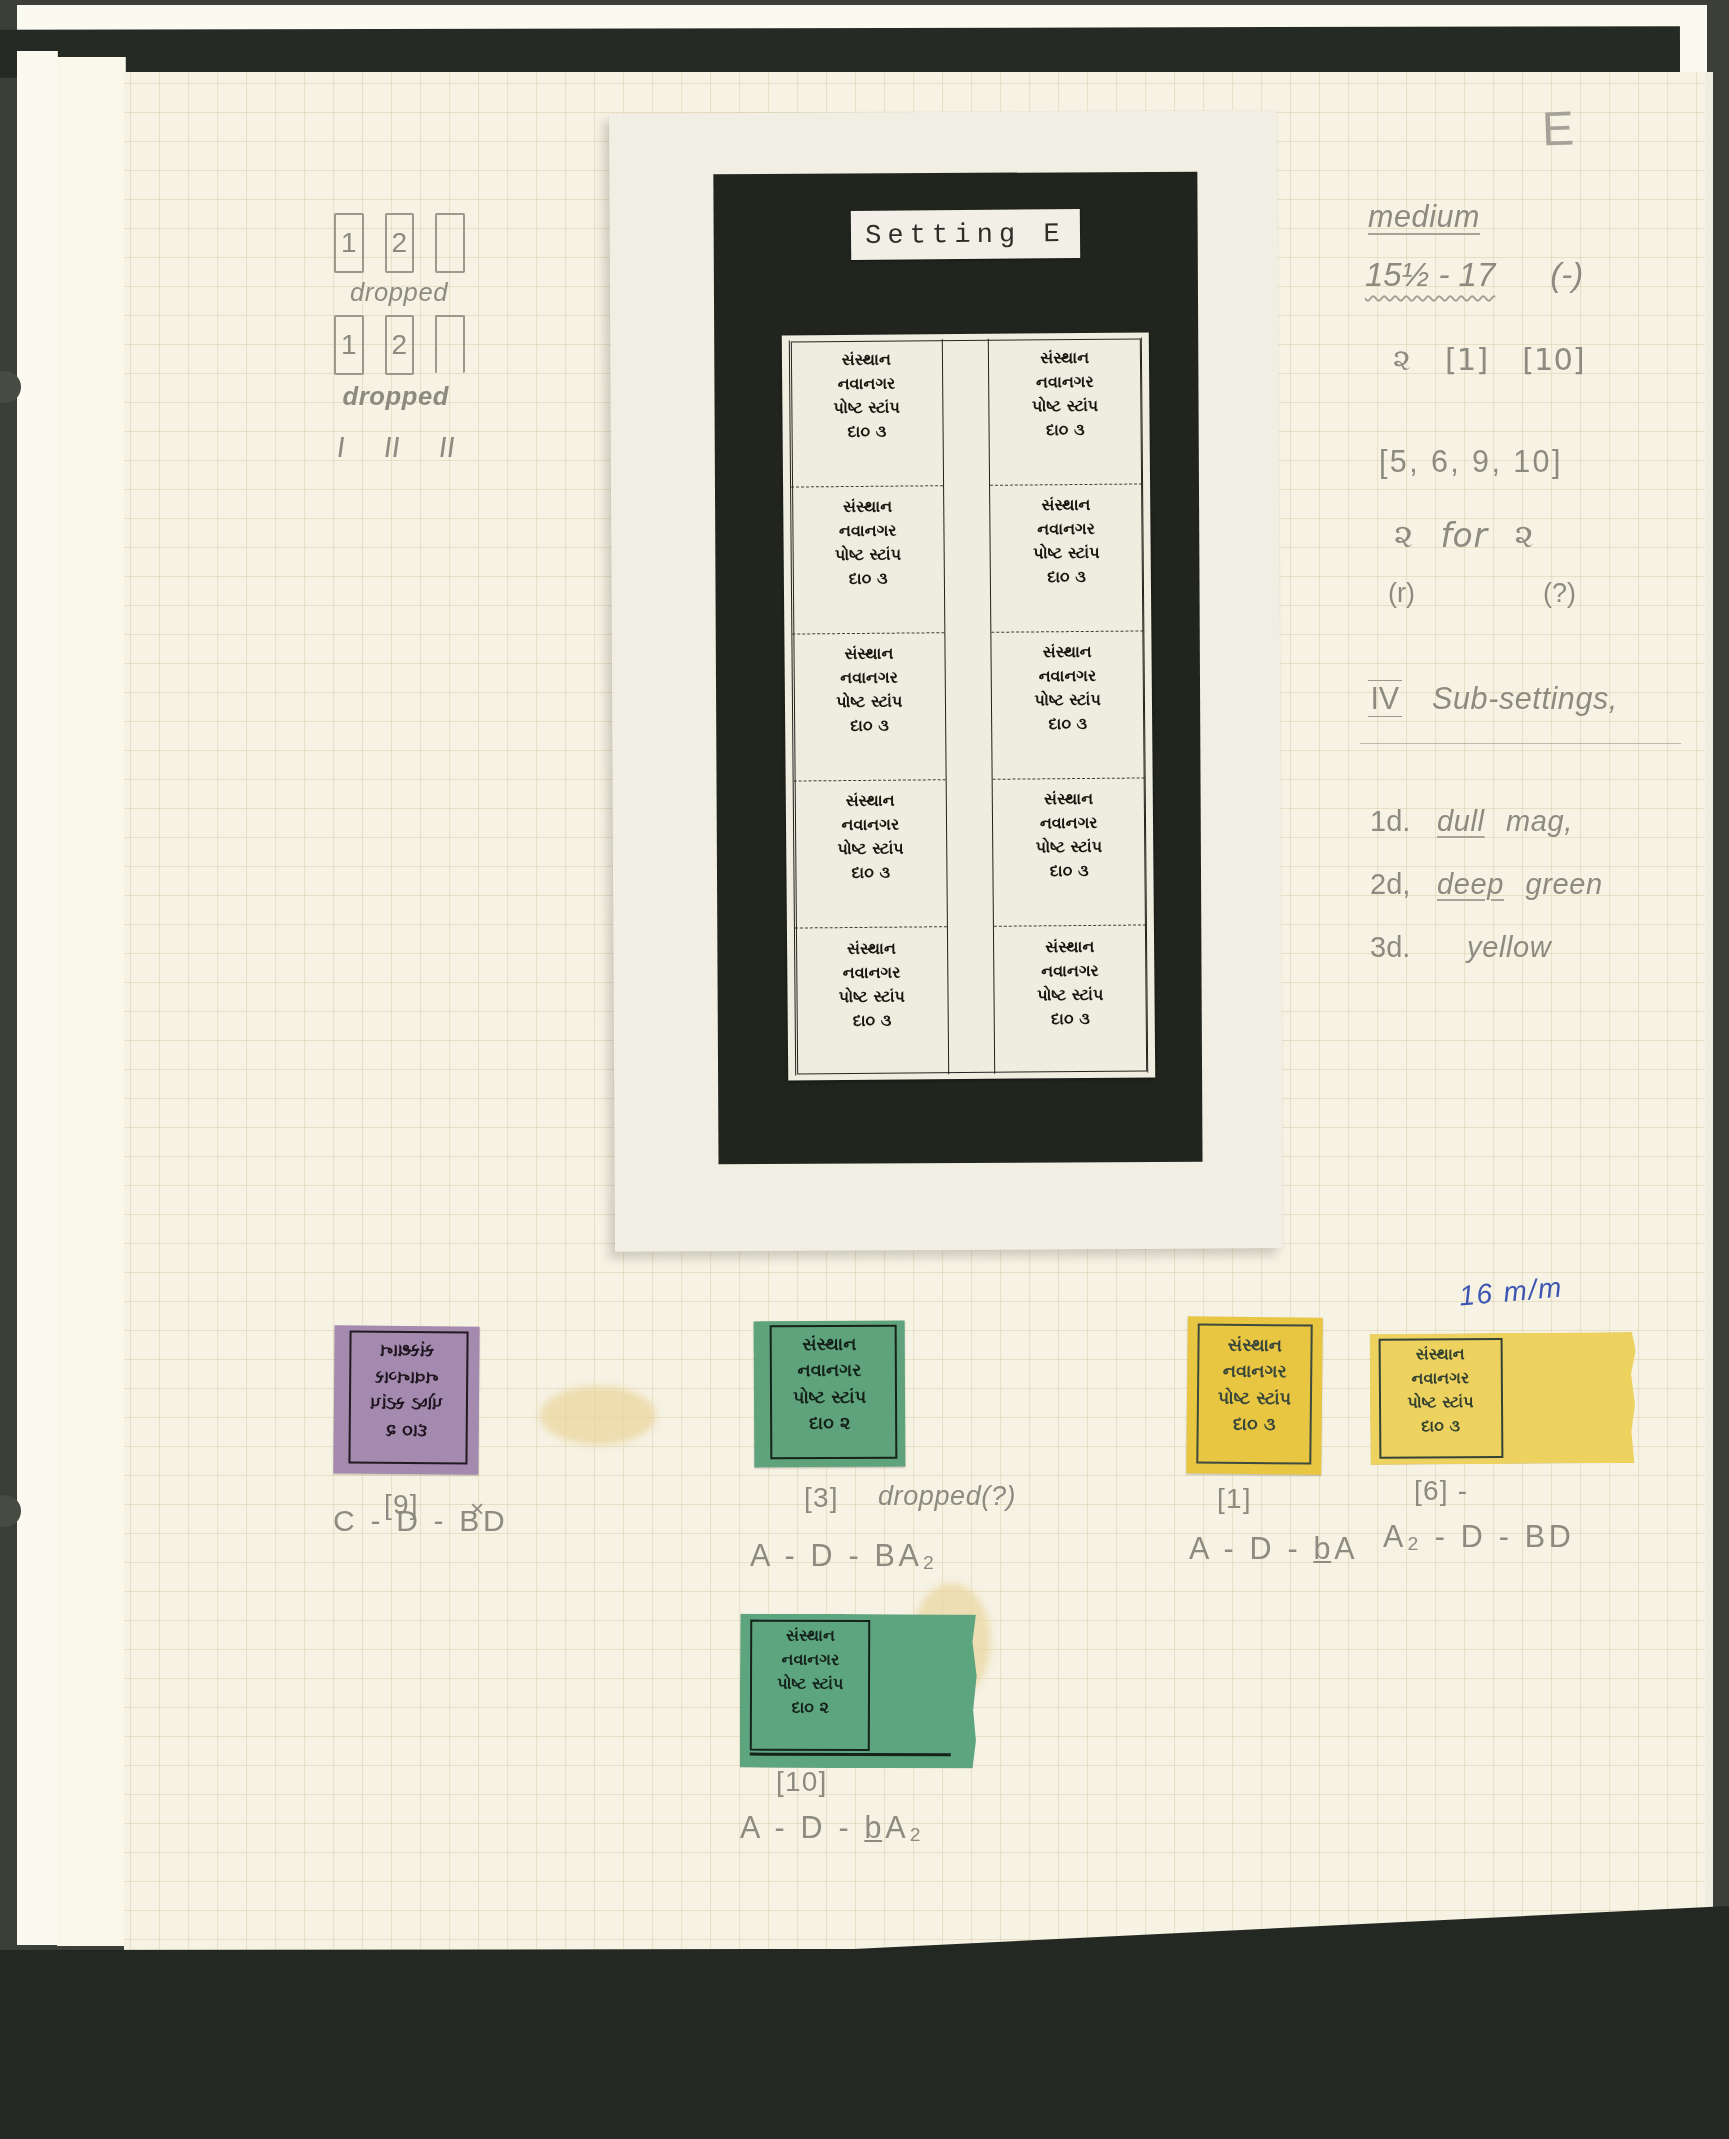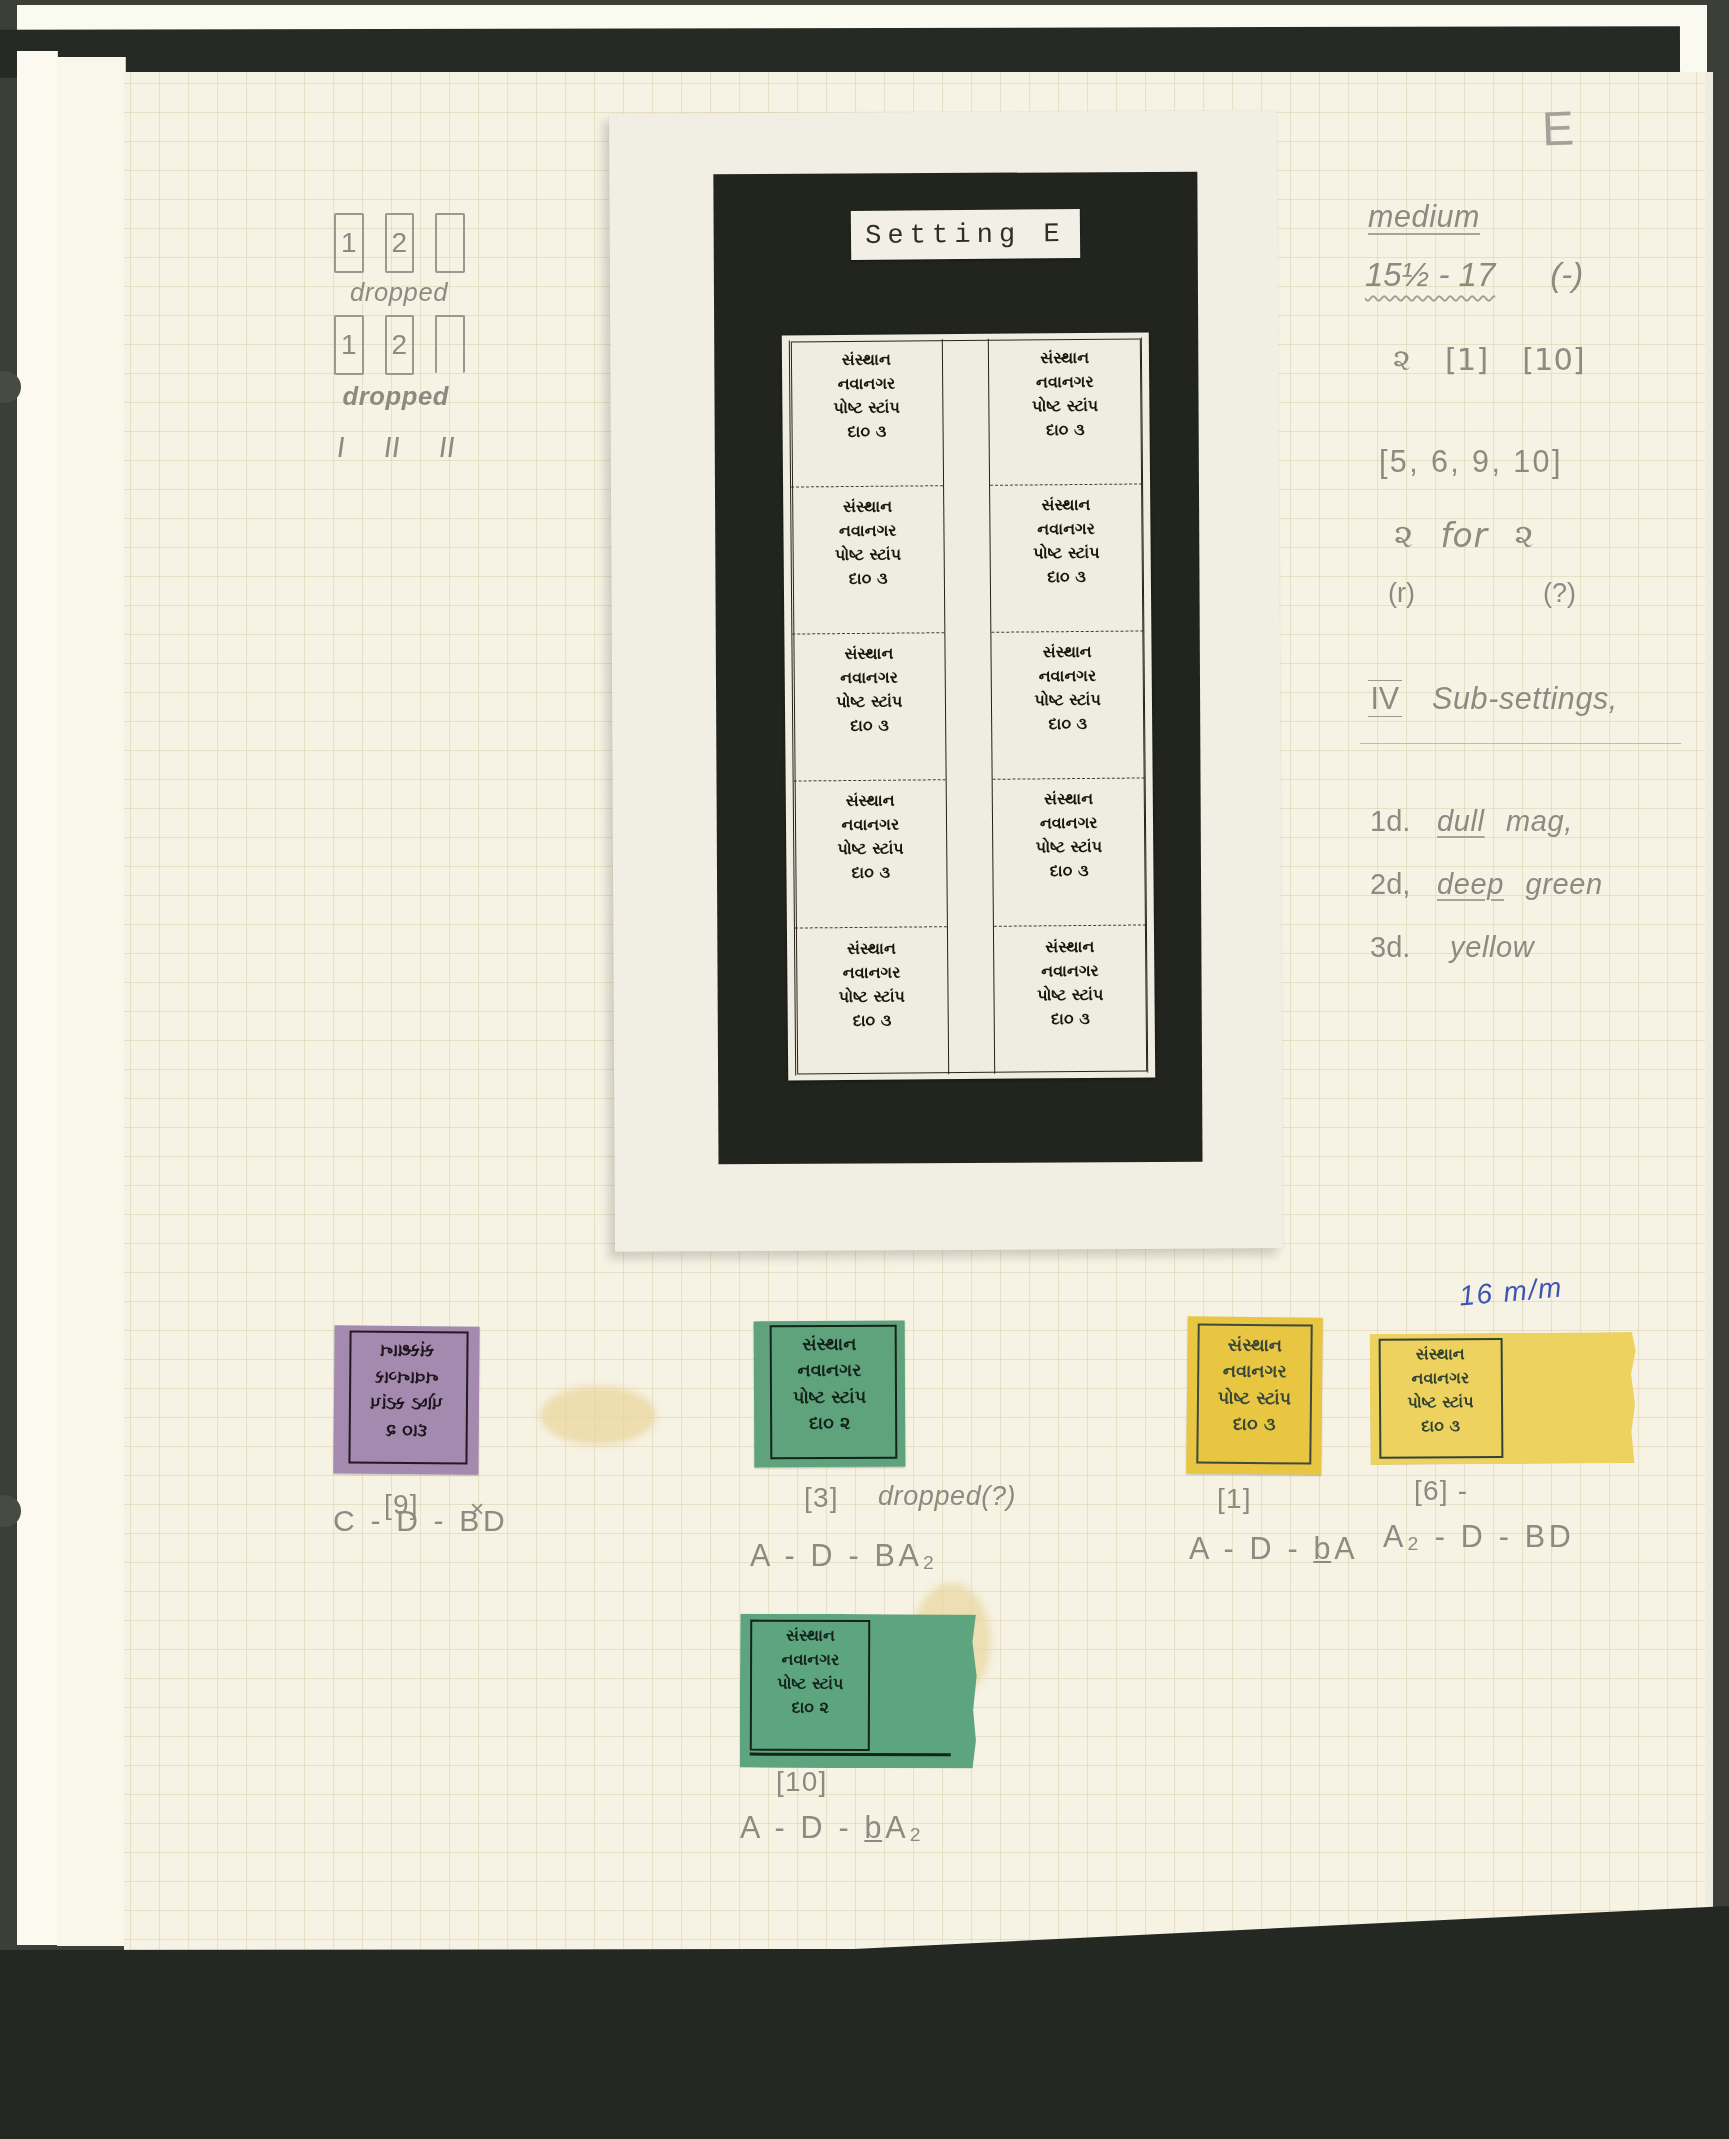--- a/index.html
+++ b/index.html
@@ -236,7 +236,7 @@
     <div>
       <span style="display:inline-block;width:59px;">3d.</span>
       <span class="em-u cursive"></span>
-      <span class="cursive" style="margin-left:13px;">yellow</span>
+      <span class="cursive" style="margin-left:30px;">yellow</span>
     </div>
   </div>
 

